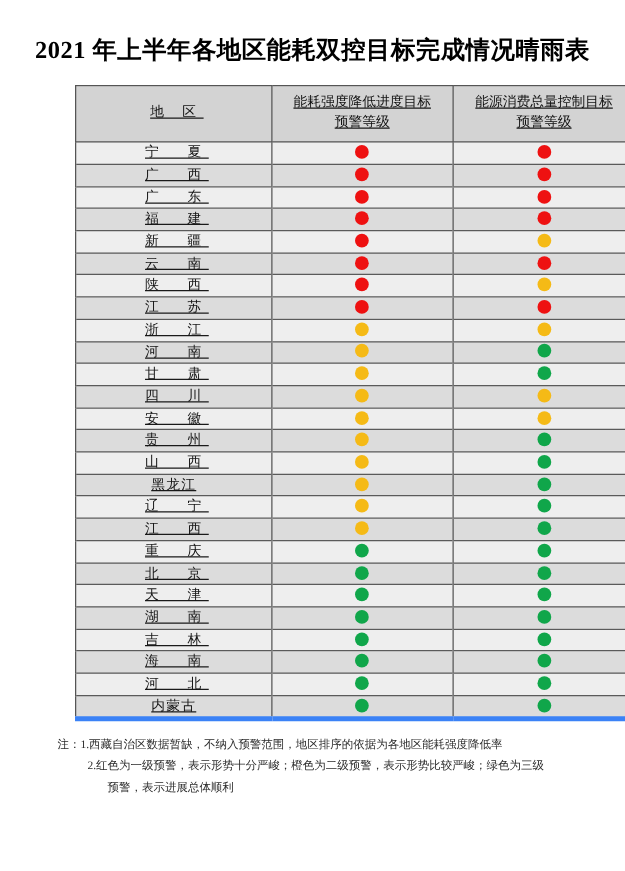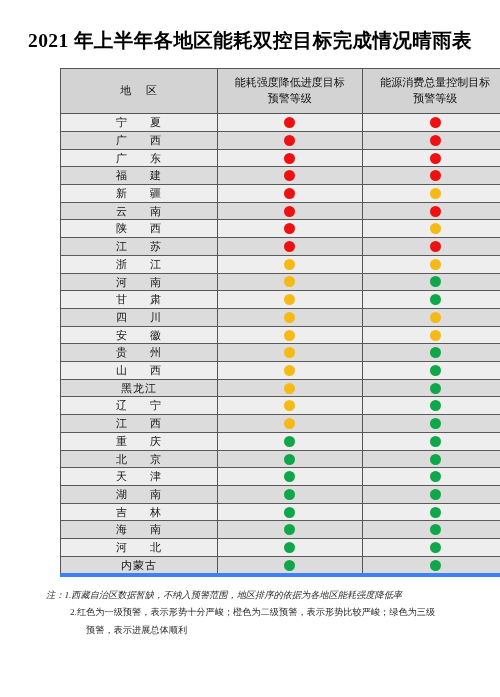--- a/index.html
+++ b/index.html
@@ -37,6 +37,7 @@
   .table-wrap {
     margin: 14px auto 0 auto;
     width: 381px;
+    text-decoration: underline;
   }
   table.sheet {
     border-collapse: collapse;

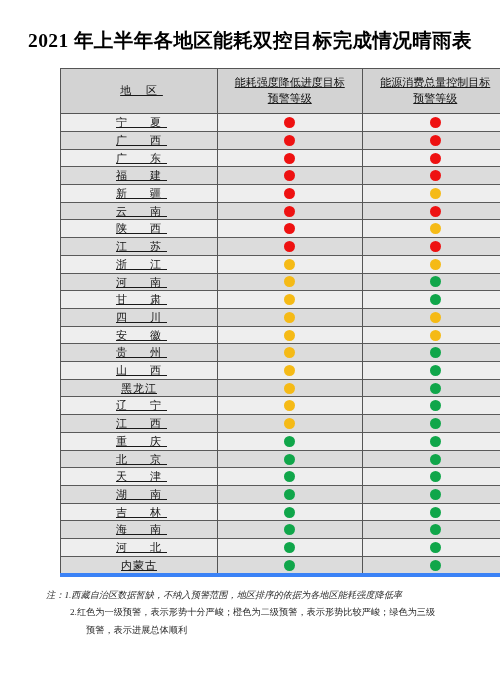--- a/index.html
+++ b/index.html
@@ -112,7 +112,7 @@
     font-family: "Liberation Serif", "DejaVu Serif", serif;
   }
   .note-line { white-space: nowrap; }
-  .note-1 { padding-left: 32px; text-indent: -12px; font-style: italic; }
+  .note-1 { padding-left: 32px; text-indent: -12px; }
   .note-2 { padding-left: 56px; text-indent: -12px; }
   .note-3 { padding-left: 60px; }
 </style>

